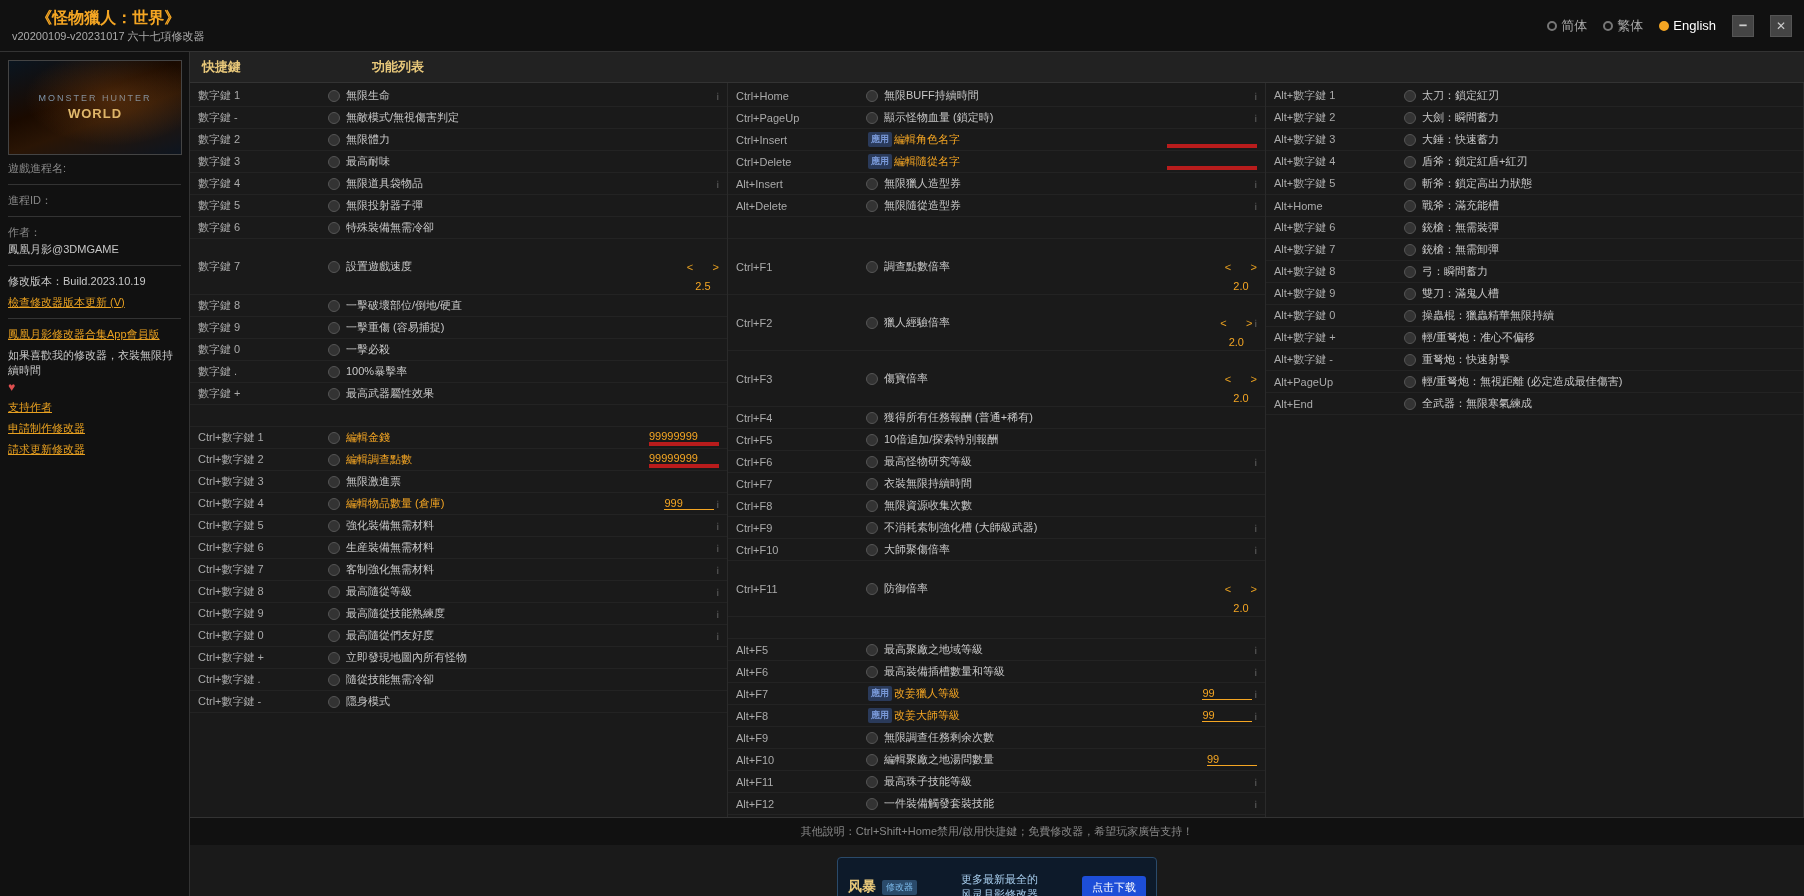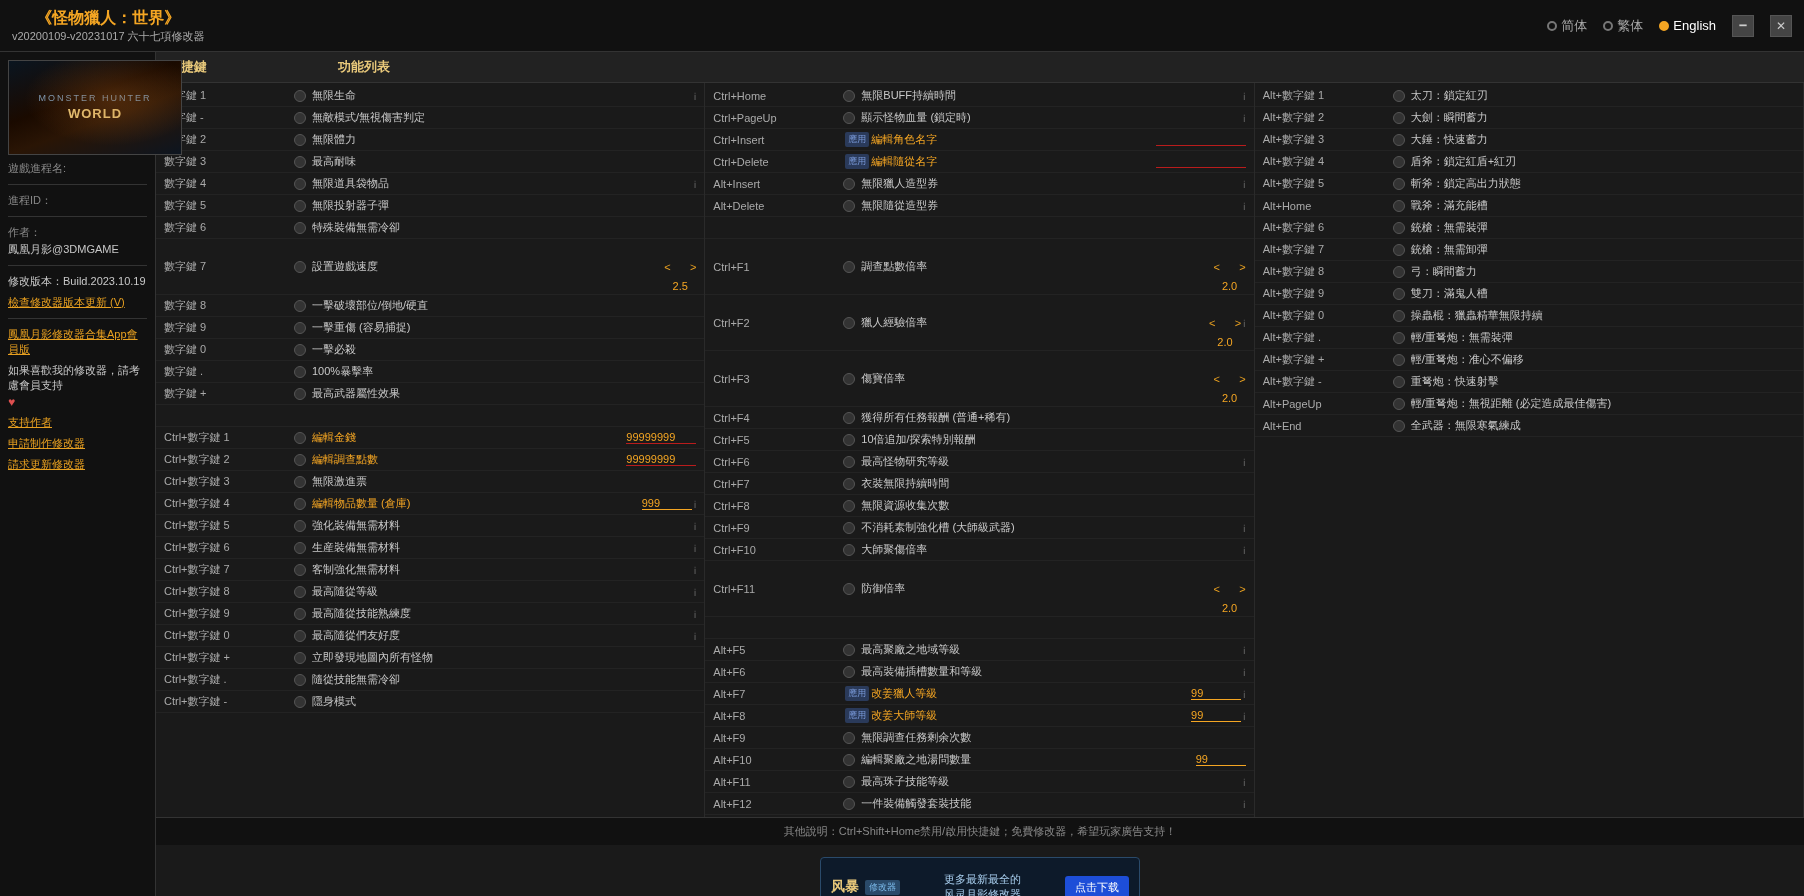--- a/index.html
+++ b/index.html
@@ -189,6 +189,7 @@
       padding: 1px 3px;
       border-radius: 2px;
       margin: 0 2px;
+      font-weight: bold;
     }
     .cheat-badge.blue {
       background: #2a3a5a;

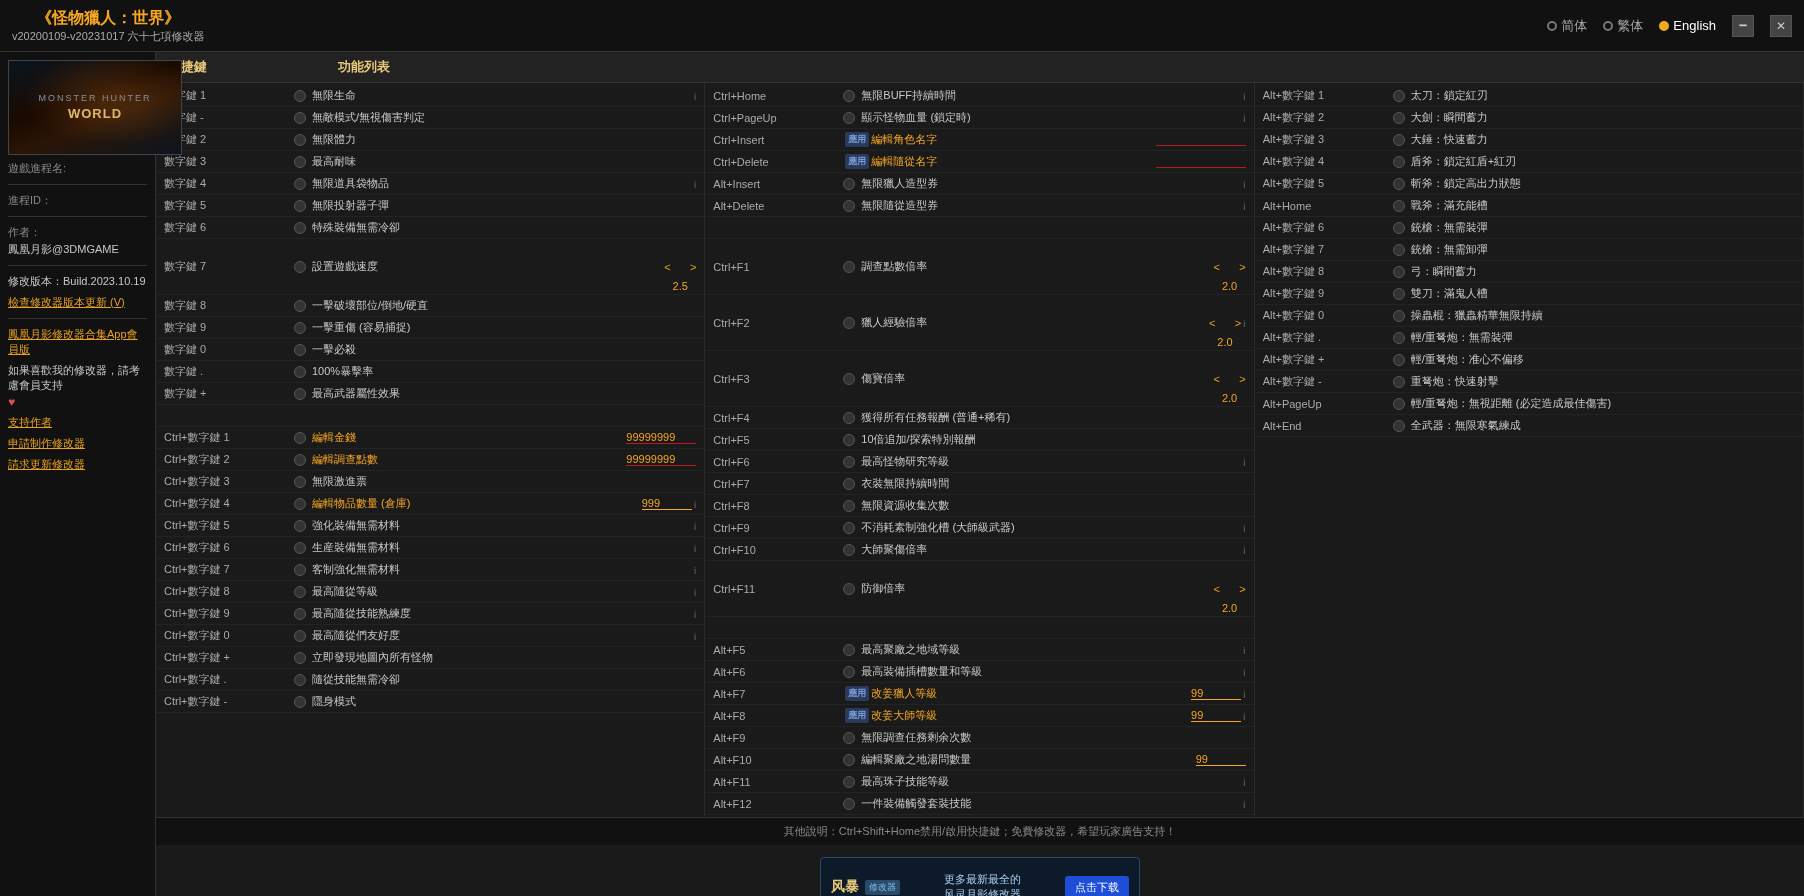--- a/index.html
+++ b/index.html
@@ -81,7 +81,7 @@
 
     
     #sidebar {
-      width: 156px;
+      width: 190px;
       background: #111;
       padding: 8px;
       display: flex;

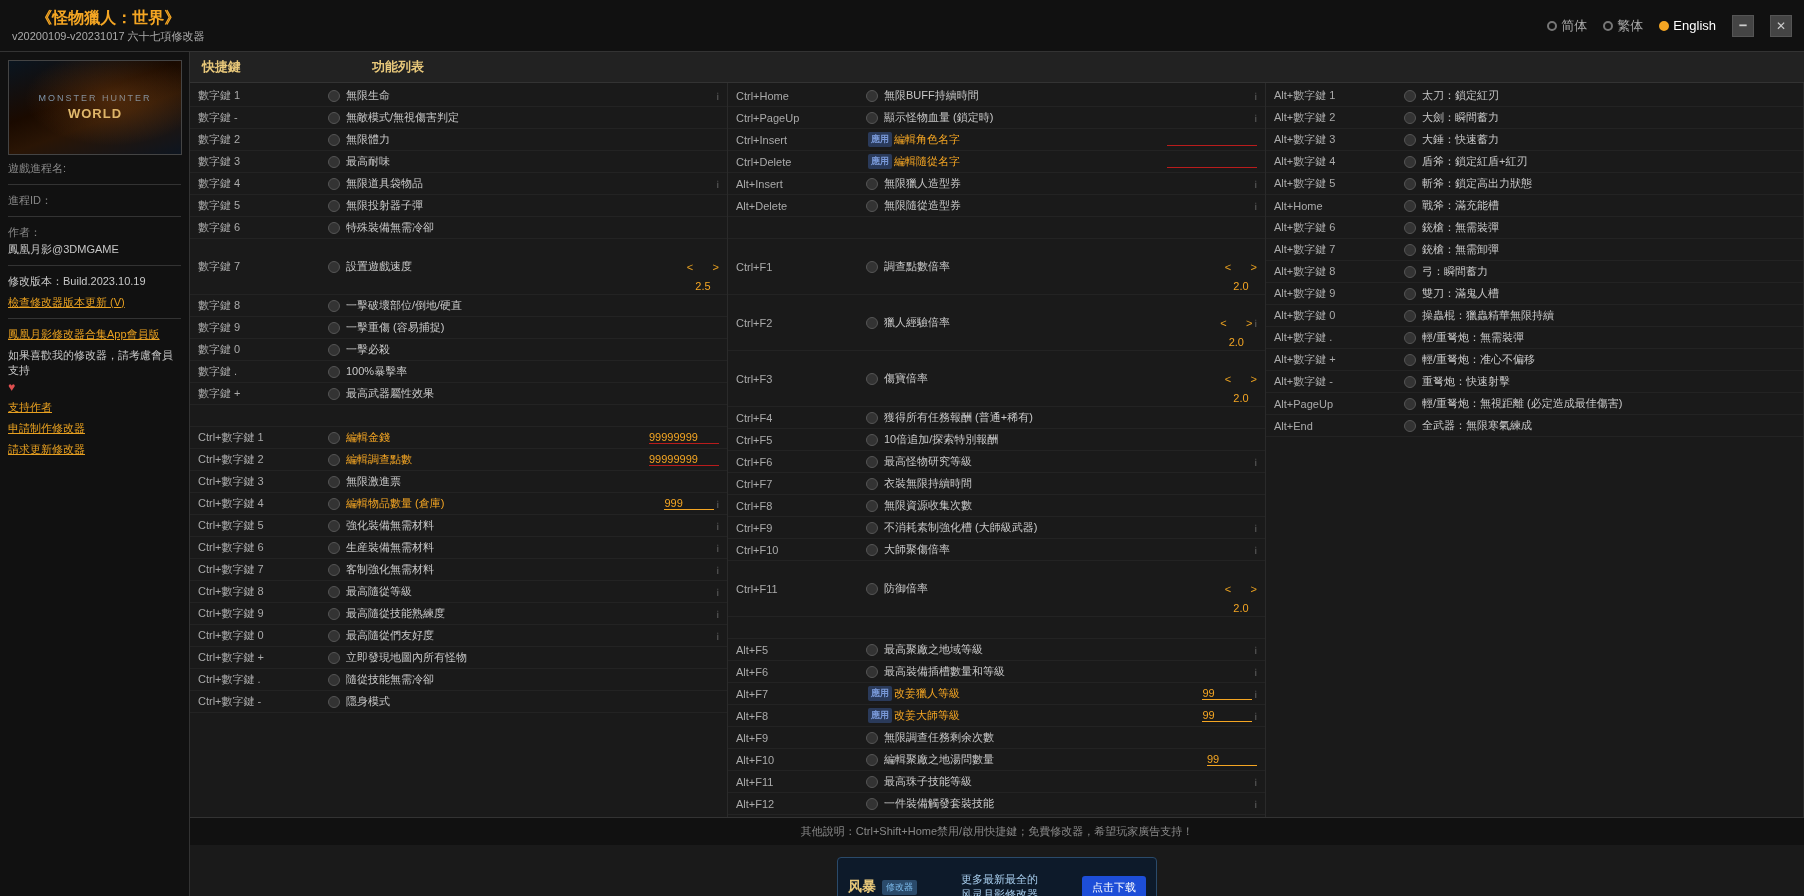--- a/index.html
+++ b/index.html
@@ -734,11 +734,6 @@
           <span class="cheat-name">操蟲棍：獵蟲精華無限持續</span>
         </div>
         <div class="cheat-row">
-          <span class="cheat-key">Alt+數字鍵 .</span>
-          <div class="cheat-dot"></div>
-          <span class="cheat-name">輕/重弩炮：無需裝彈</span>
-        </div>
-        <div class="cheat-row">
           <span class="cheat-key">Alt+數字鍵 +</span>
           <div class="cheat-dot"></div>
           <span class="cheat-name">輕/重弩炮：准心不偏移</span>

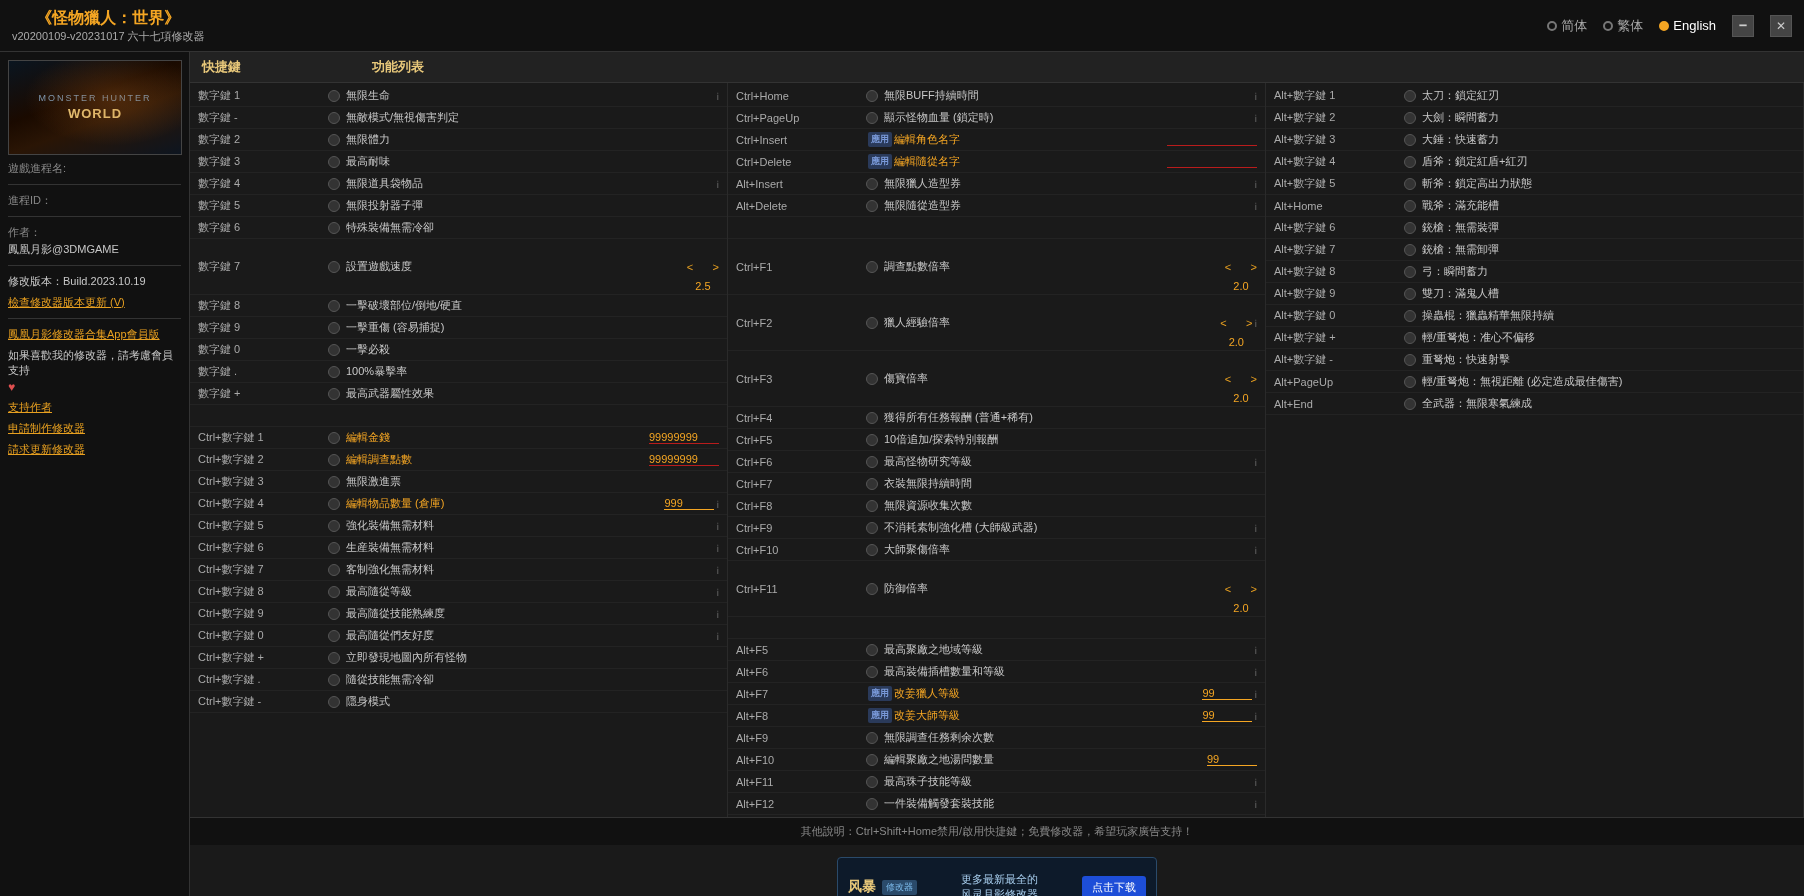--- a/index.html
+++ b/index.html
@@ -351,7 +351,7 @@
     </div>
 
     <div class="sidebar-row">
-      <span class="sidebar-value">如果喜歡我的修改器，請考慮會員支持</span>
+      <span class="sidebar-value">如果喜歡我的修改器，衣裝無限持續時間</span>
       <span class="sidebar-heart">♥</span>
     </div>
     <div class="sidebar-row">

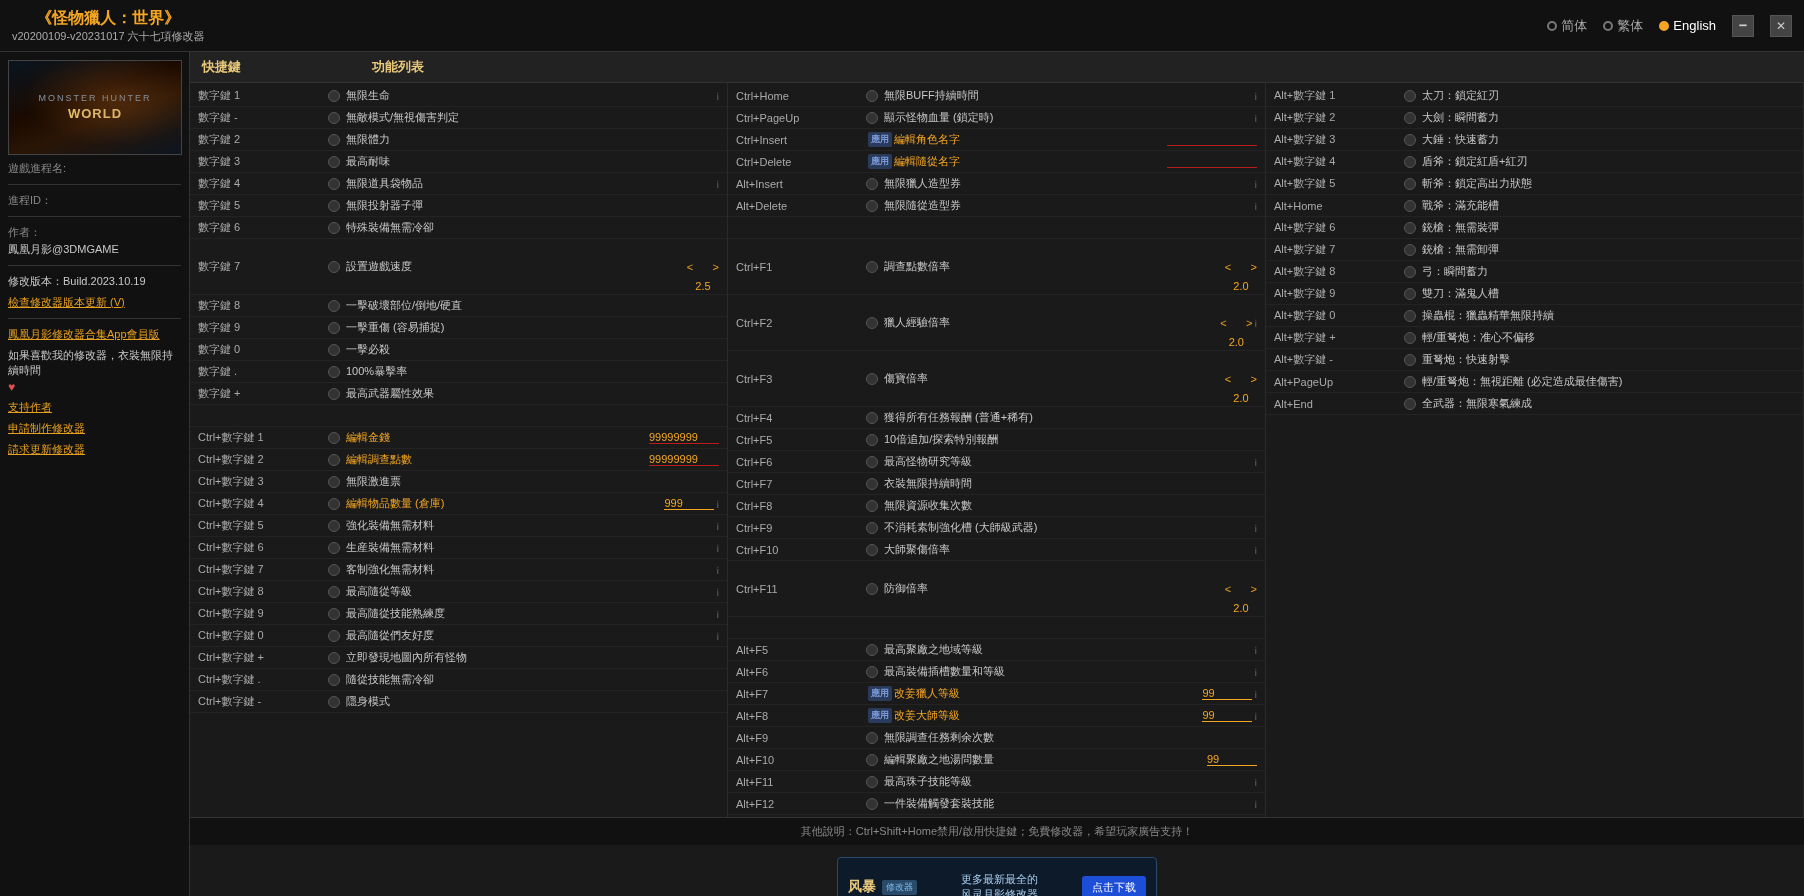--- a/index.html
+++ b/index.html
@@ -215,7 +215,7 @@
     .cheat-input {
       background: transparent;
       border: none;
-      border-bottom: 1px solid #b91c1c;
+      border-bottom: 4px solid #b91c1c;
       color: #f5a623;
       font-size: 11px;
       width: 70px;

